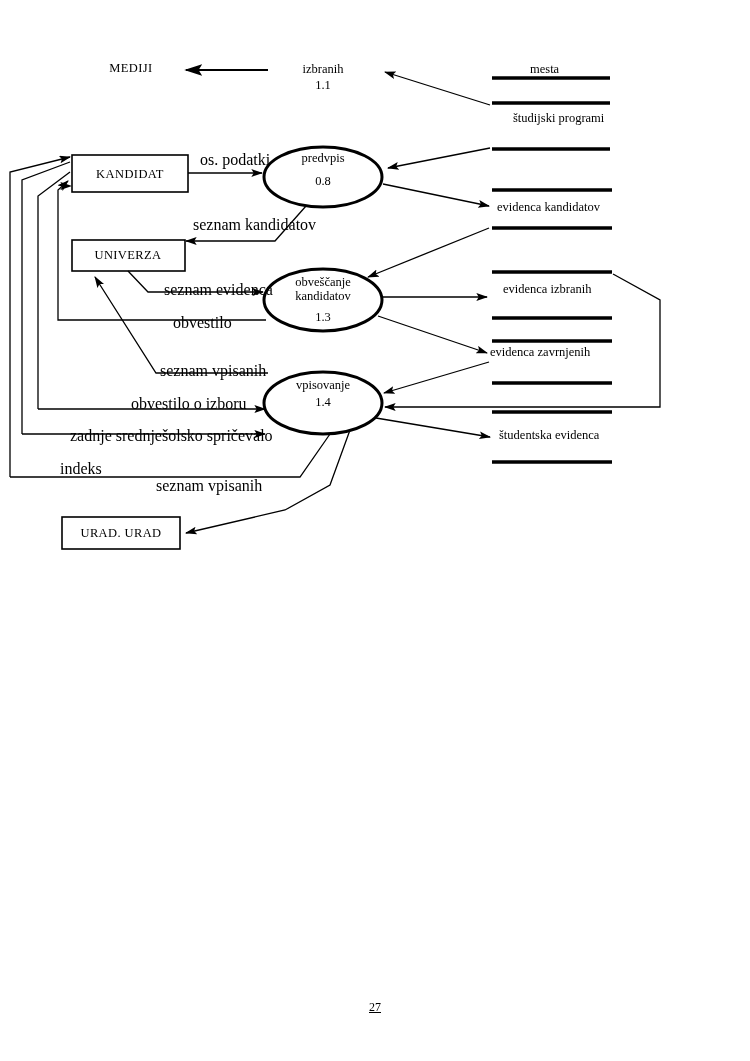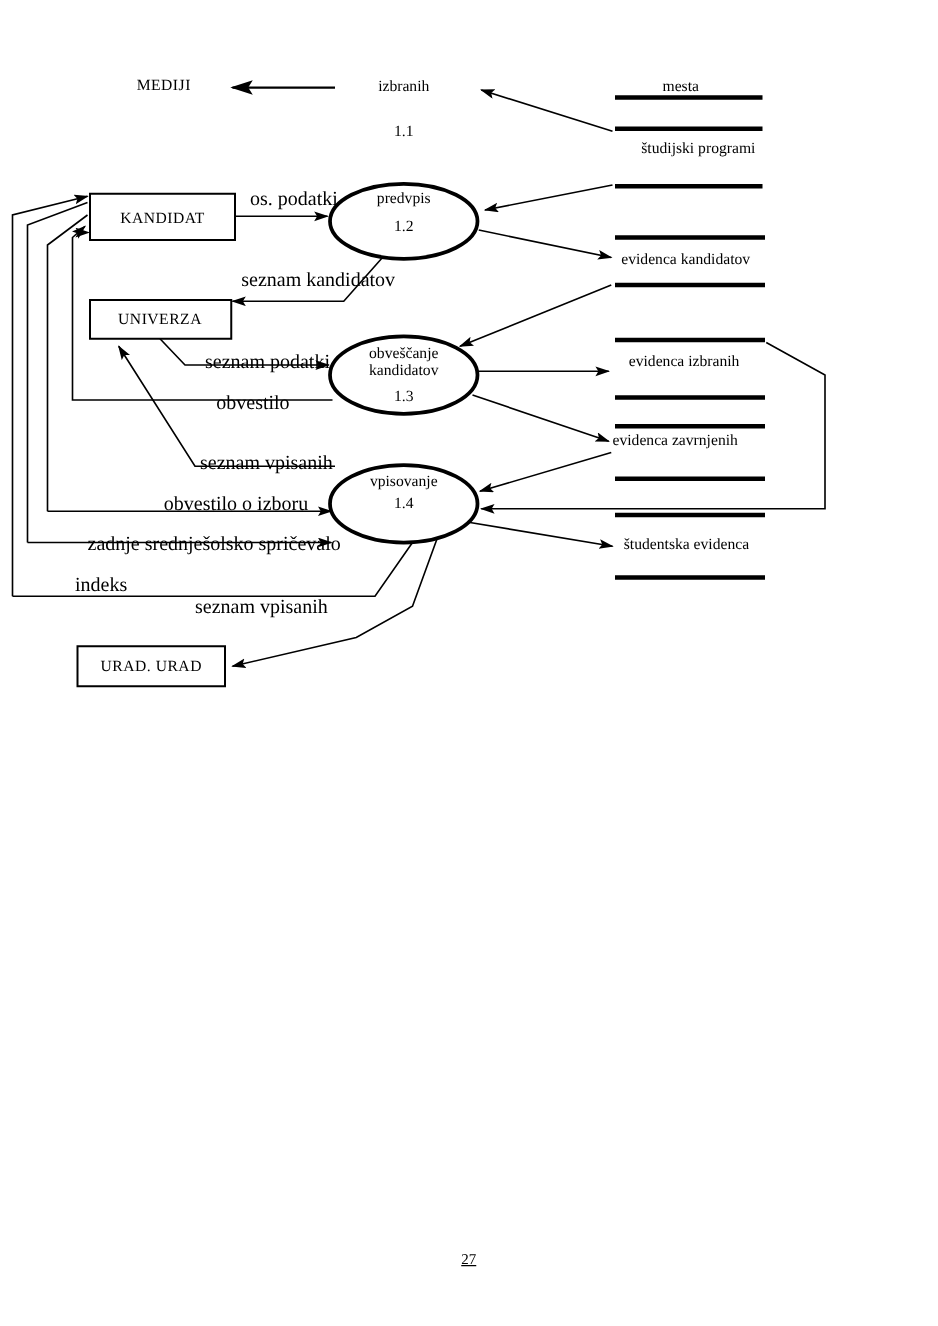--- a/index.html
+++ b/index.html
@@ -148,7 +148,7 @@
   <div class="lbl entity-label ctr" style="left:121px; top:526px;">URAD. URAD</div>
 
   <div class="lbl process-label ctr" style="left:323px; top:62px;">izbranih</div>
-  <div class="lbl process-label ctr" style="left:323px; top:78px;margin-top:20px;">1.1</div>
+  <div class="lbl process-label ctr" style="left:323px; top:78px;">1.1</div>
 
   <div class="lbl process-label ctr" style="left:323px; top:151px;">predvpis</div>
   <div class="lbl process-label ctr" style="left:323px; top:174px;">1.2</div>

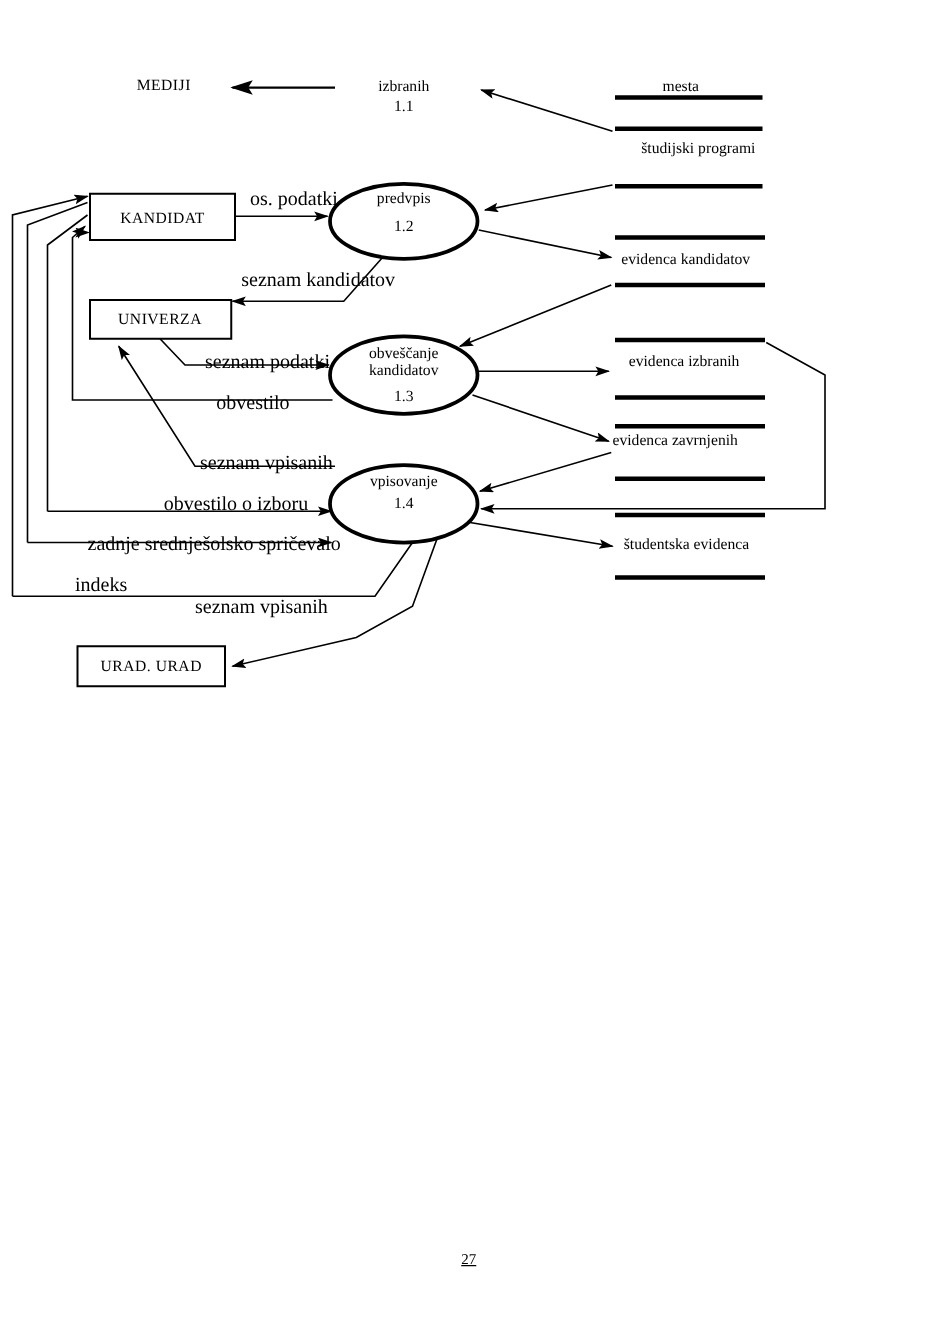--- a/index.html
+++ b/index.html
@@ -151,7 +151,7 @@
   <div class="lbl process-label ctr" style="left:323px; top:78px;">1.1</div>
 
   <div class="lbl process-label ctr" style="left:323px; top:151px;">predvpis</div>
-  <div class="lbl process-label ctr" style="left:323px; top:174px;">1.2</div>
+  <div class="lbl process-label ctr" style="left:323px; top:174px;">0.8</div>
 
   <div class="lbl process-label ctr" style="left:323px; top:275px;" style2="">
       <div>obveščanje</div>

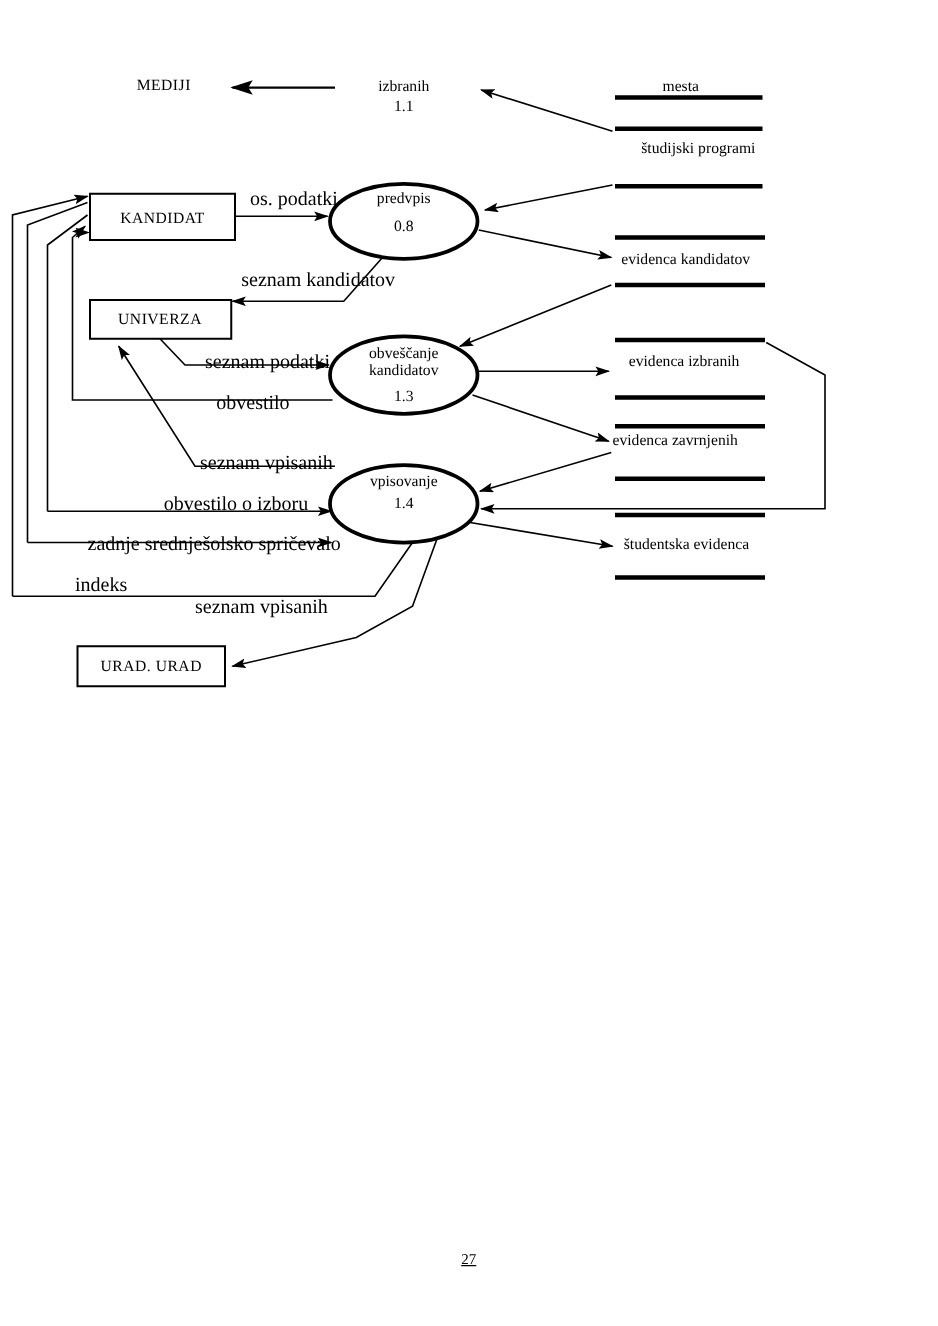--- a/index.html
+++ b/index.html
@@ -171,7 +171,7 @@
 
   <div class="lbl flow-label" style="left:200px; top:151px;">os. podatki</div>
   <div class="lbl flow-label" style="left:193px; top:216px;">seznam kandidatov</div>
-  <div class="lbl flow-label" style="left:164px; top:281px;">seznam podatki</div>
+  <div class="lbl flow-label" style="left:164px; top:281px;">seznam evidenca</div>
   <div class="lbl flow-label" style="left:173px; top:314px;">obvestilo</div>
   <div class="lbl flow-label" style="left:160px; top:362px;">seznam vpisanih</div>
   <div class="lbl flow-label" style="left:131px; top:395px;">obvestilo o izboru</div>

